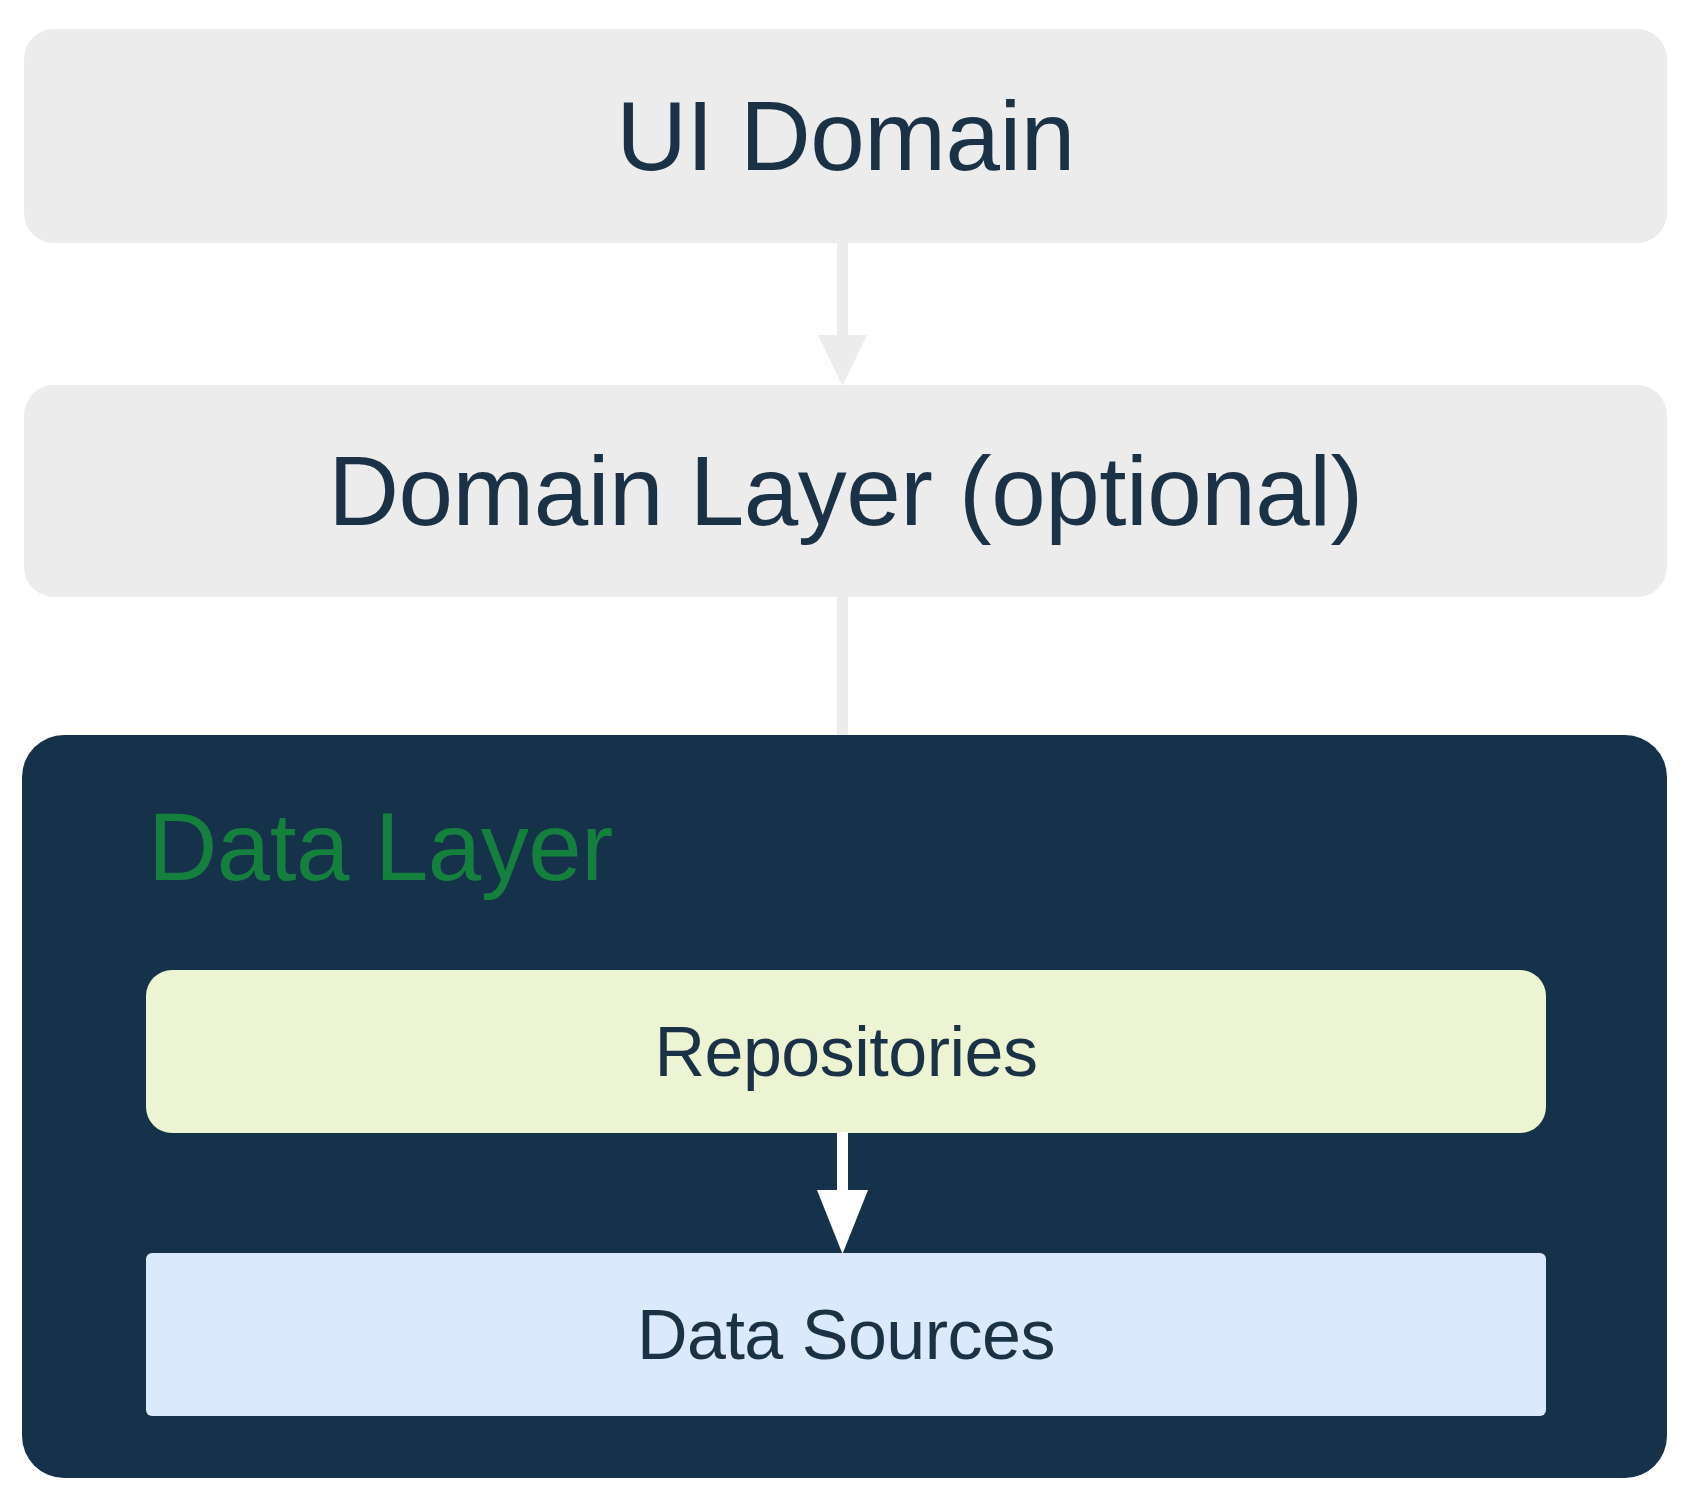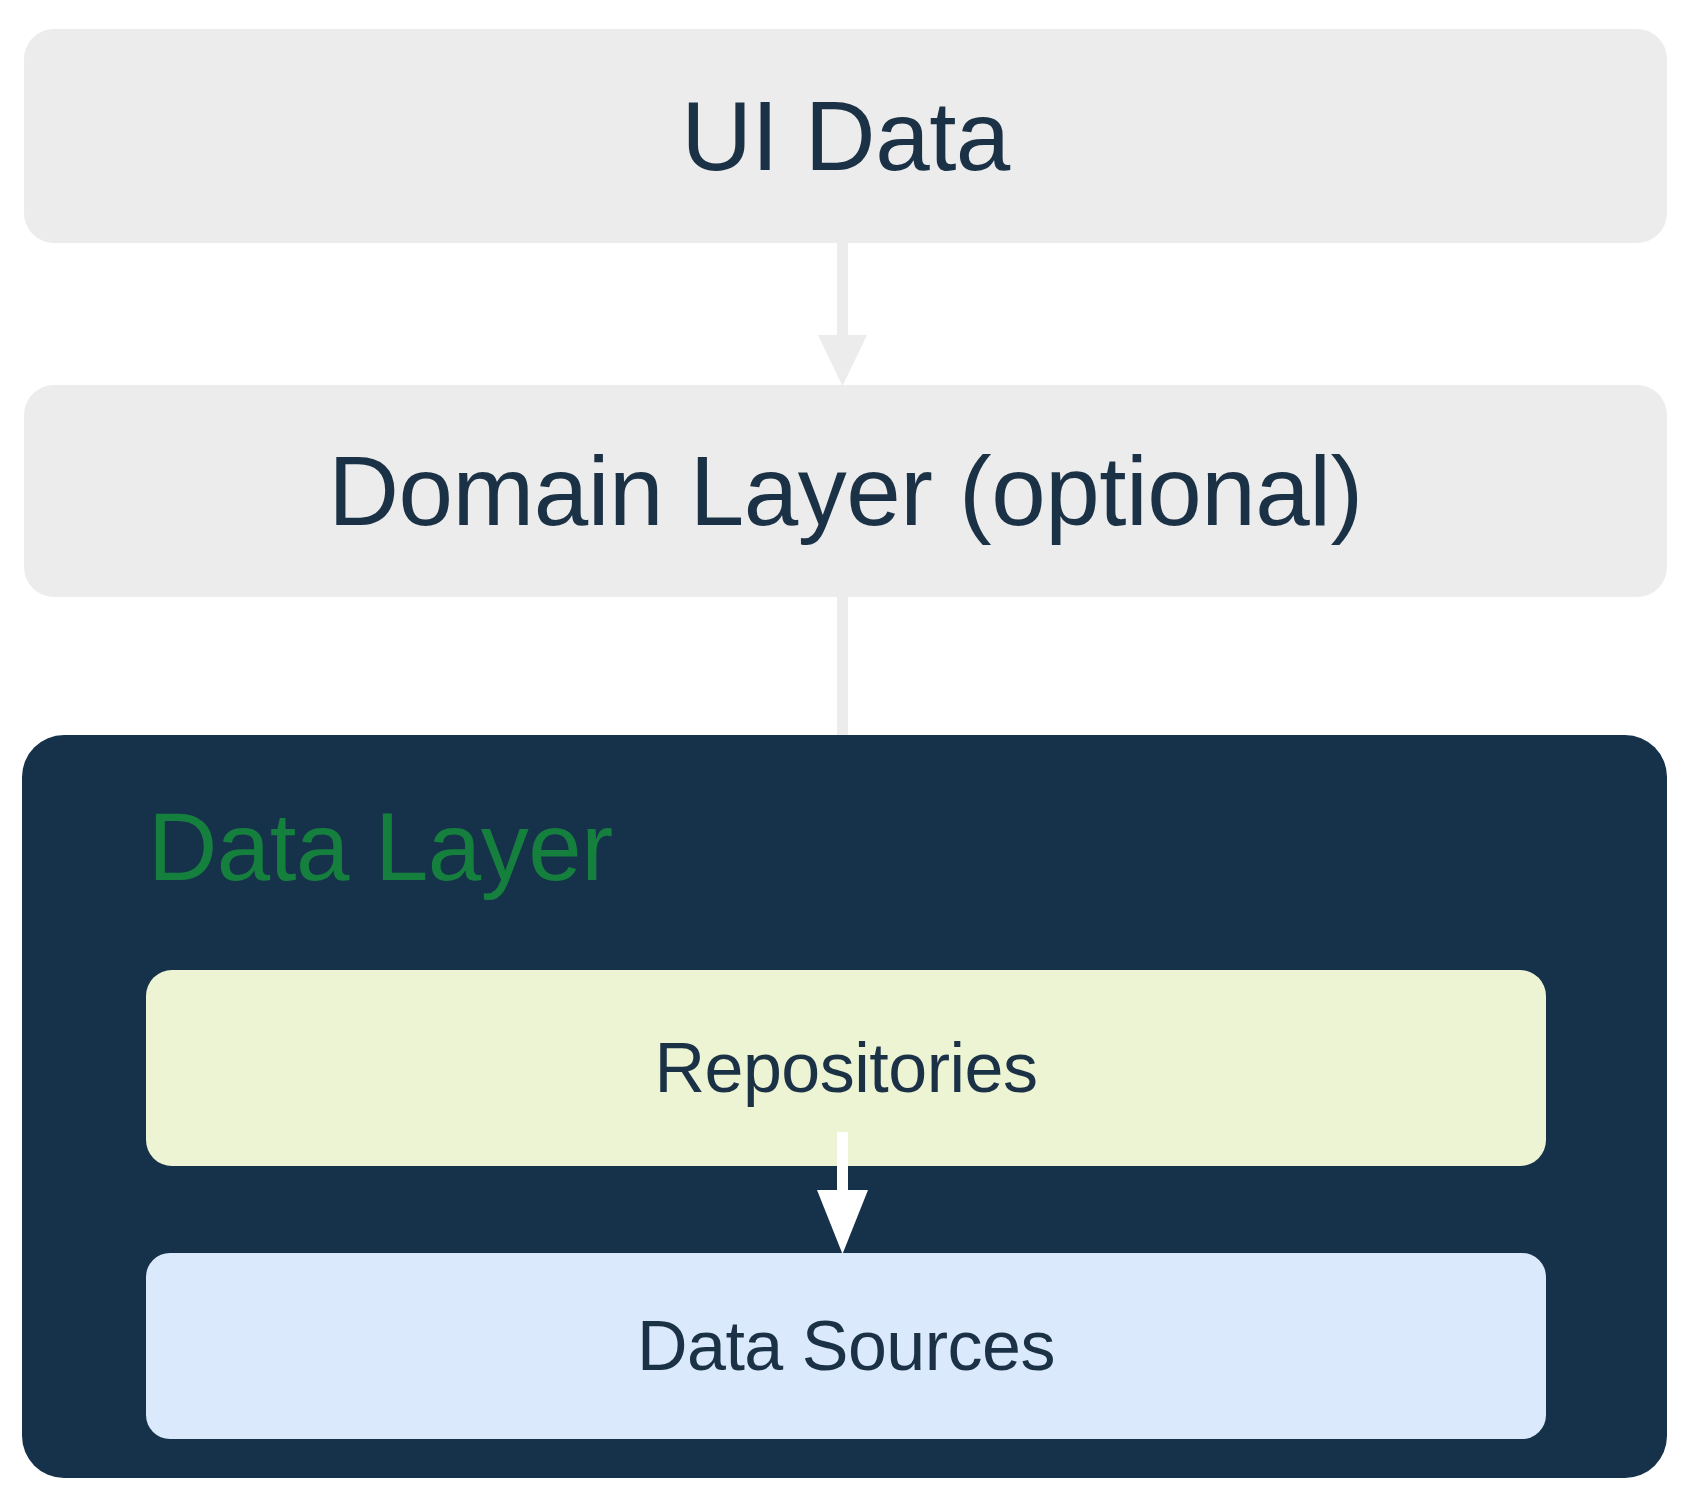--- a/index.html
+++ b/index.html
@@ -144,7 +144,7 @@
 <div id="diagram">
 
   <div class="layer-box" id="ui-layer">
-    <span>UI Data</span>
+    <span>UI Domain</span>
   </div>
 
   <svg class="arrow-svg" id="arrow-ui-to-domain" viewBox="0 0 80 143" preserveAspectRatio="none">

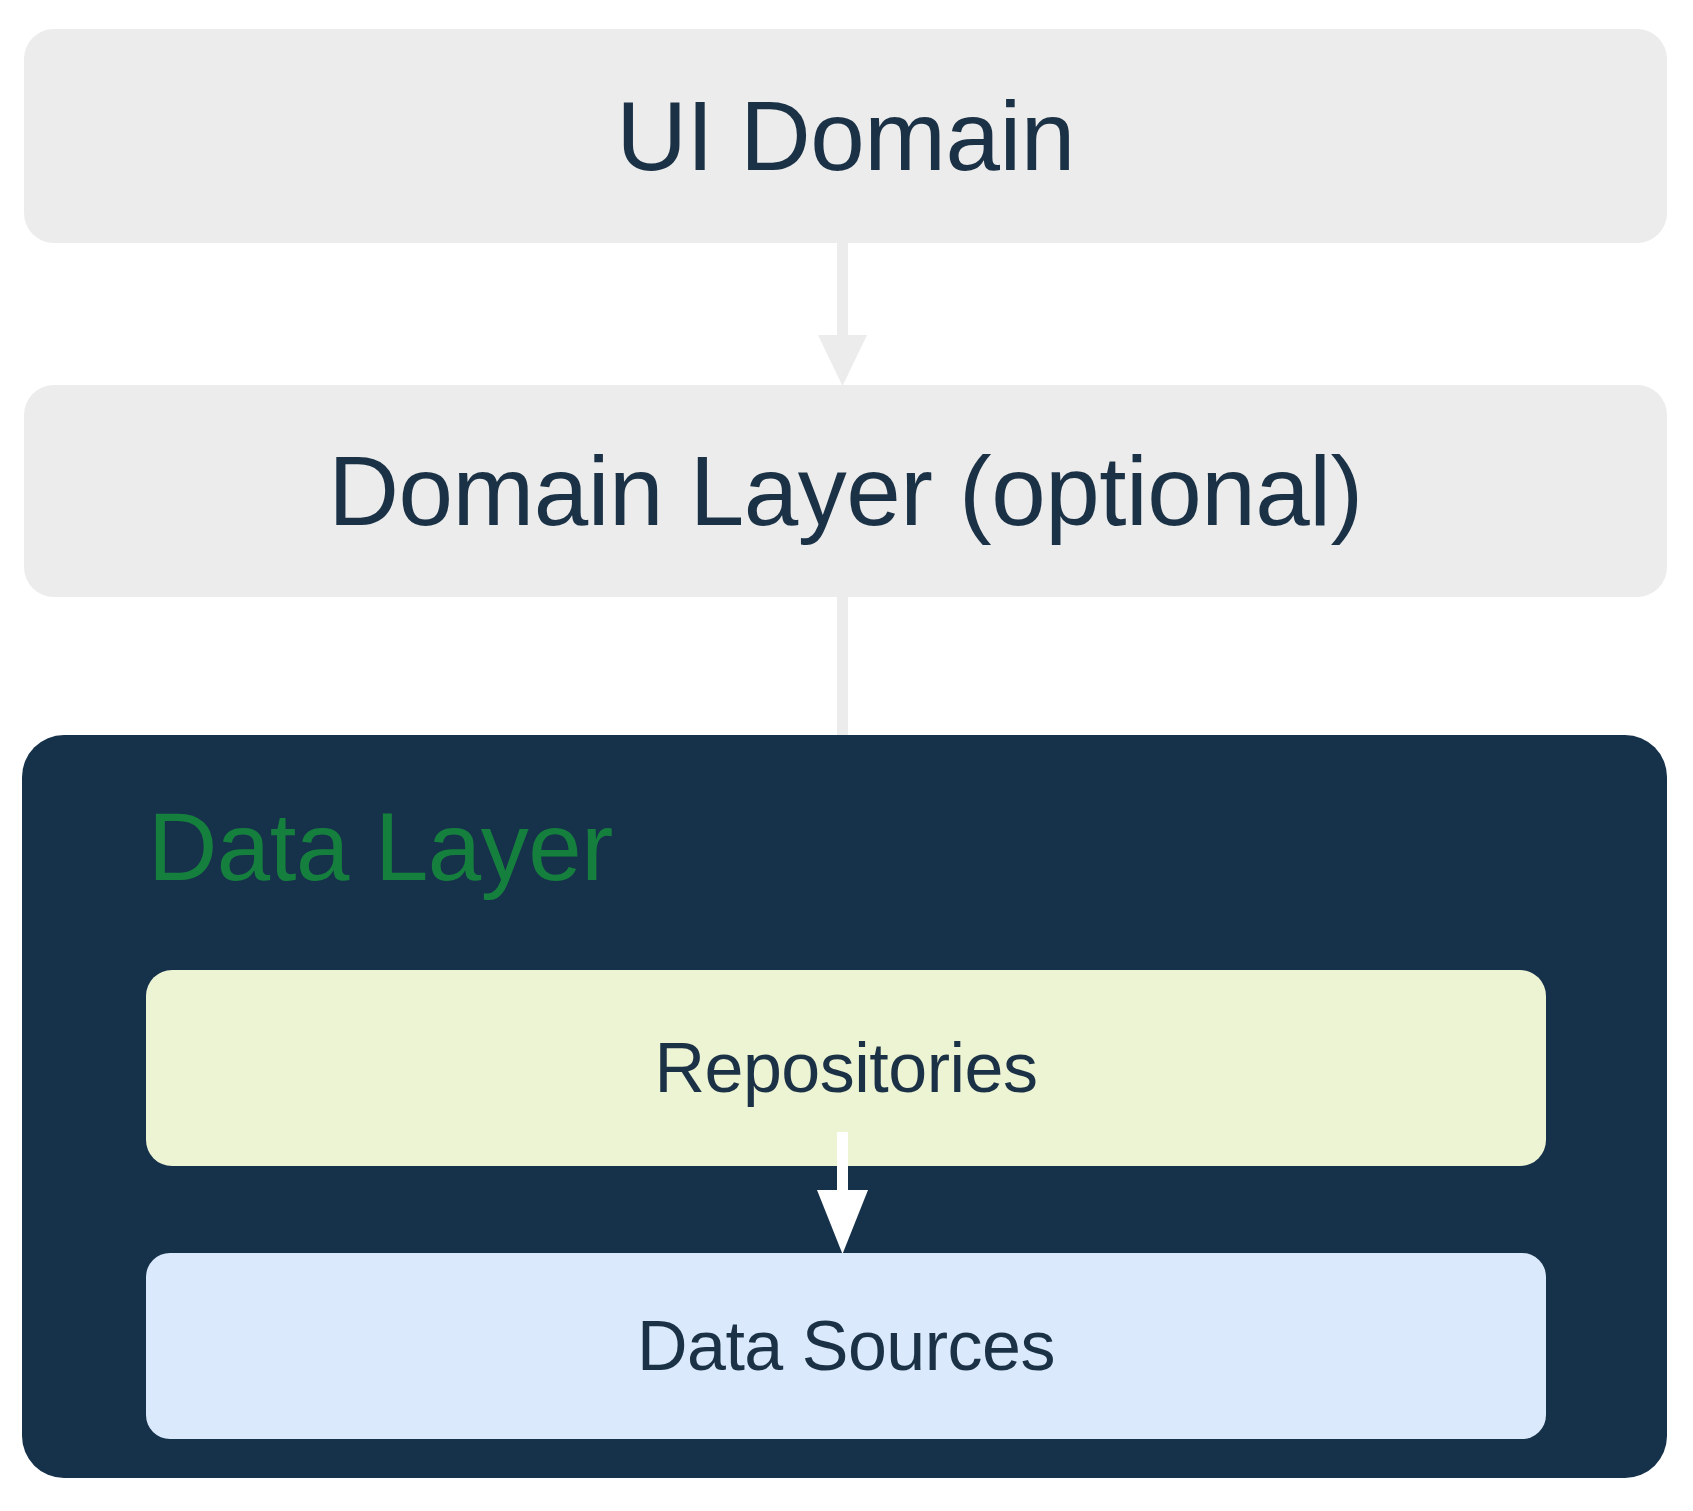--- a/index.html
+++ b/index.html
@@ -90,7 +90,7 @@
     left: 146px;
     top: 970px;
     width: 1400px;
-    height: 196px;
+    height: 163px;
     background: #edf4d4;
     color: #1b3145;
     font-size: 70px;

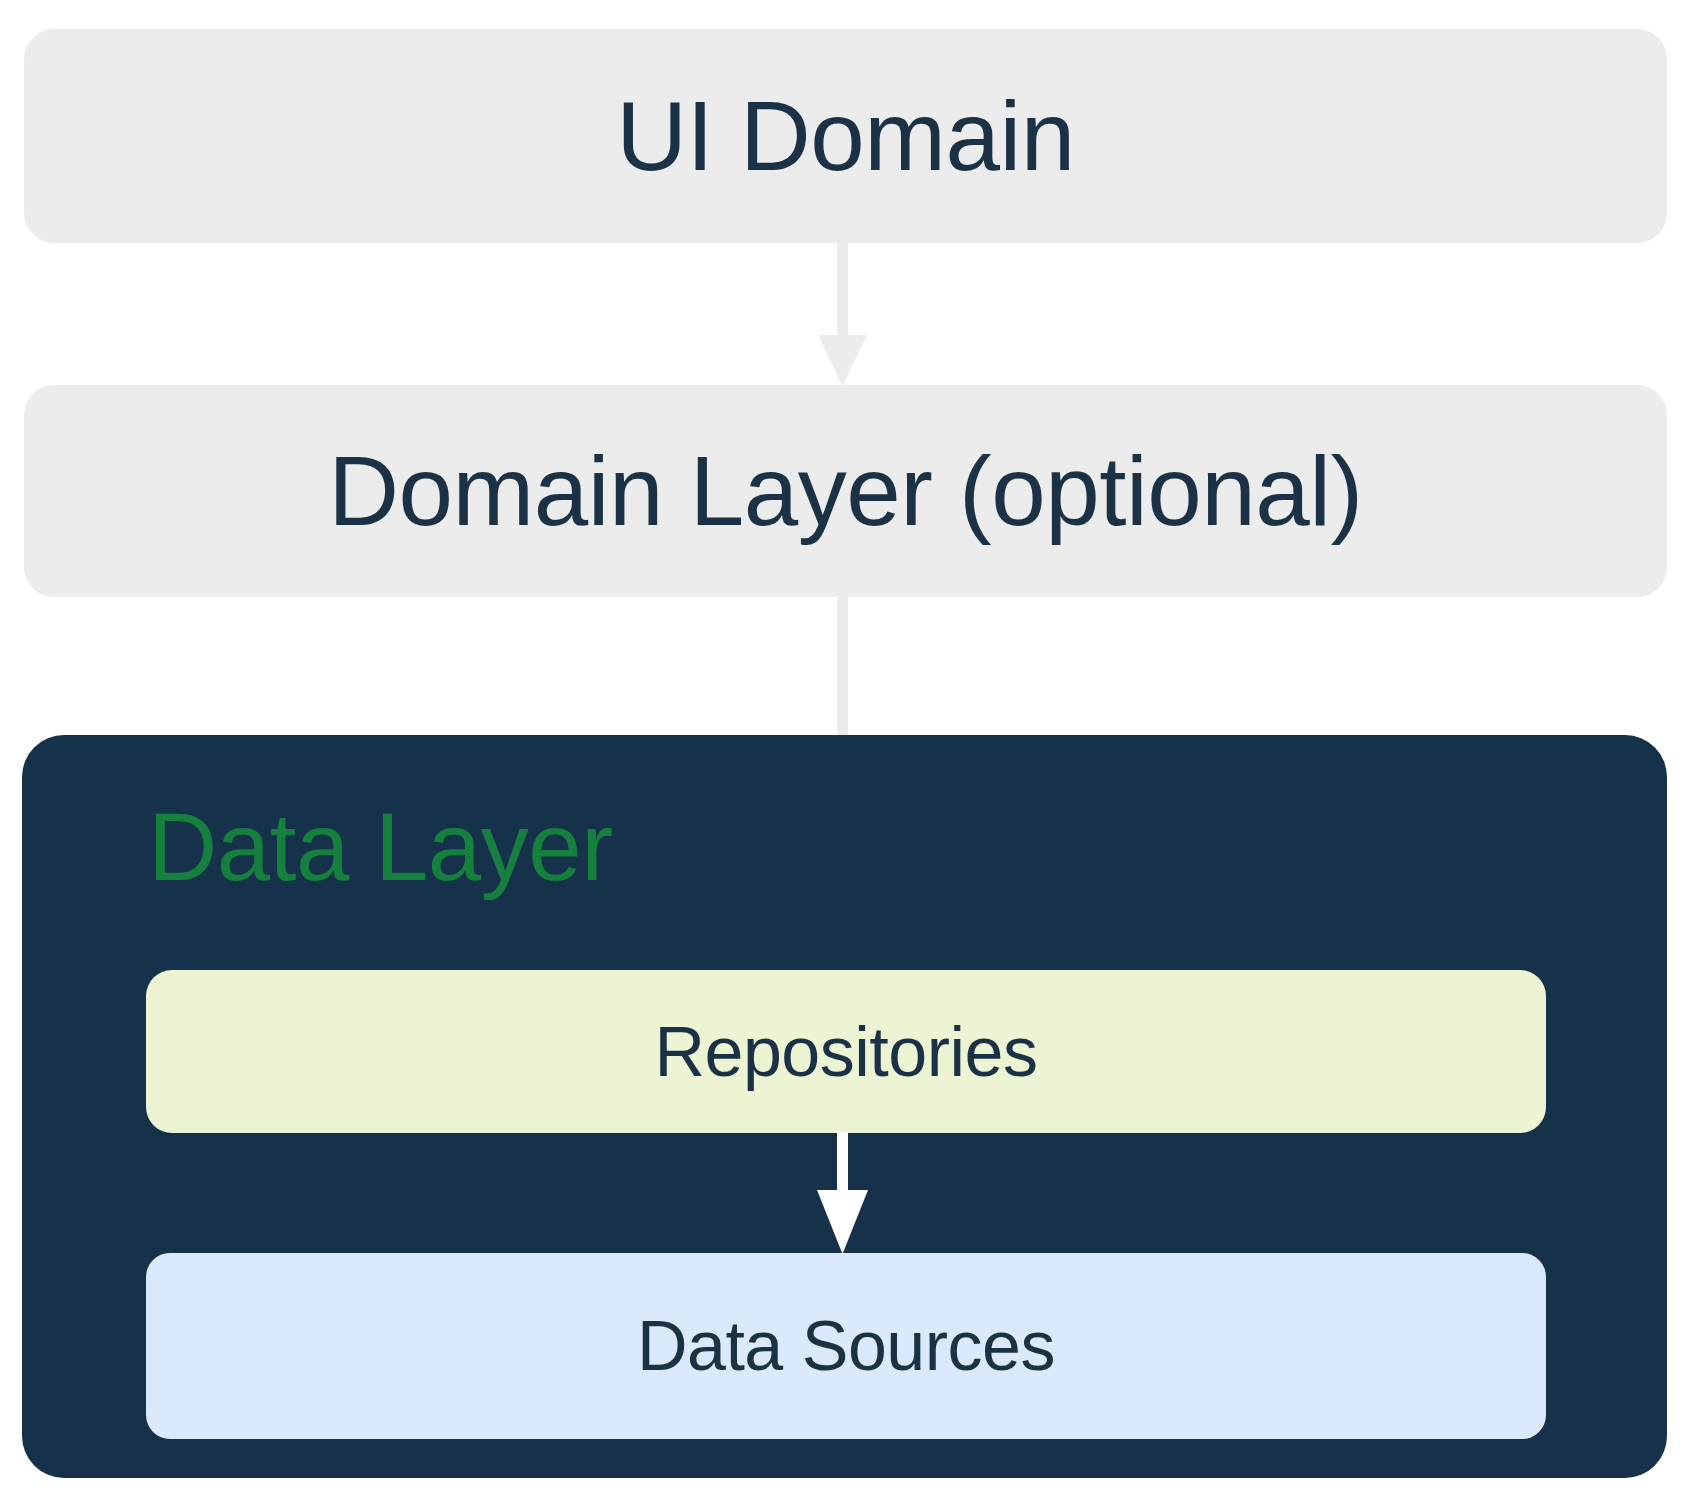--- a/index.html
+++ b/index.html
@@ -103,12 +103,12 @@
     left: 146px;
     top: 1253px;
     width: 1400px;
-    height: 186px;
+    height: 163px;
     background: #daeafc;
     color: #1b3145;
     font-size: 70px;
     line-height: 1;
-    border-radius: 24px;
+    border-radius: 6px;
   }
 
   

